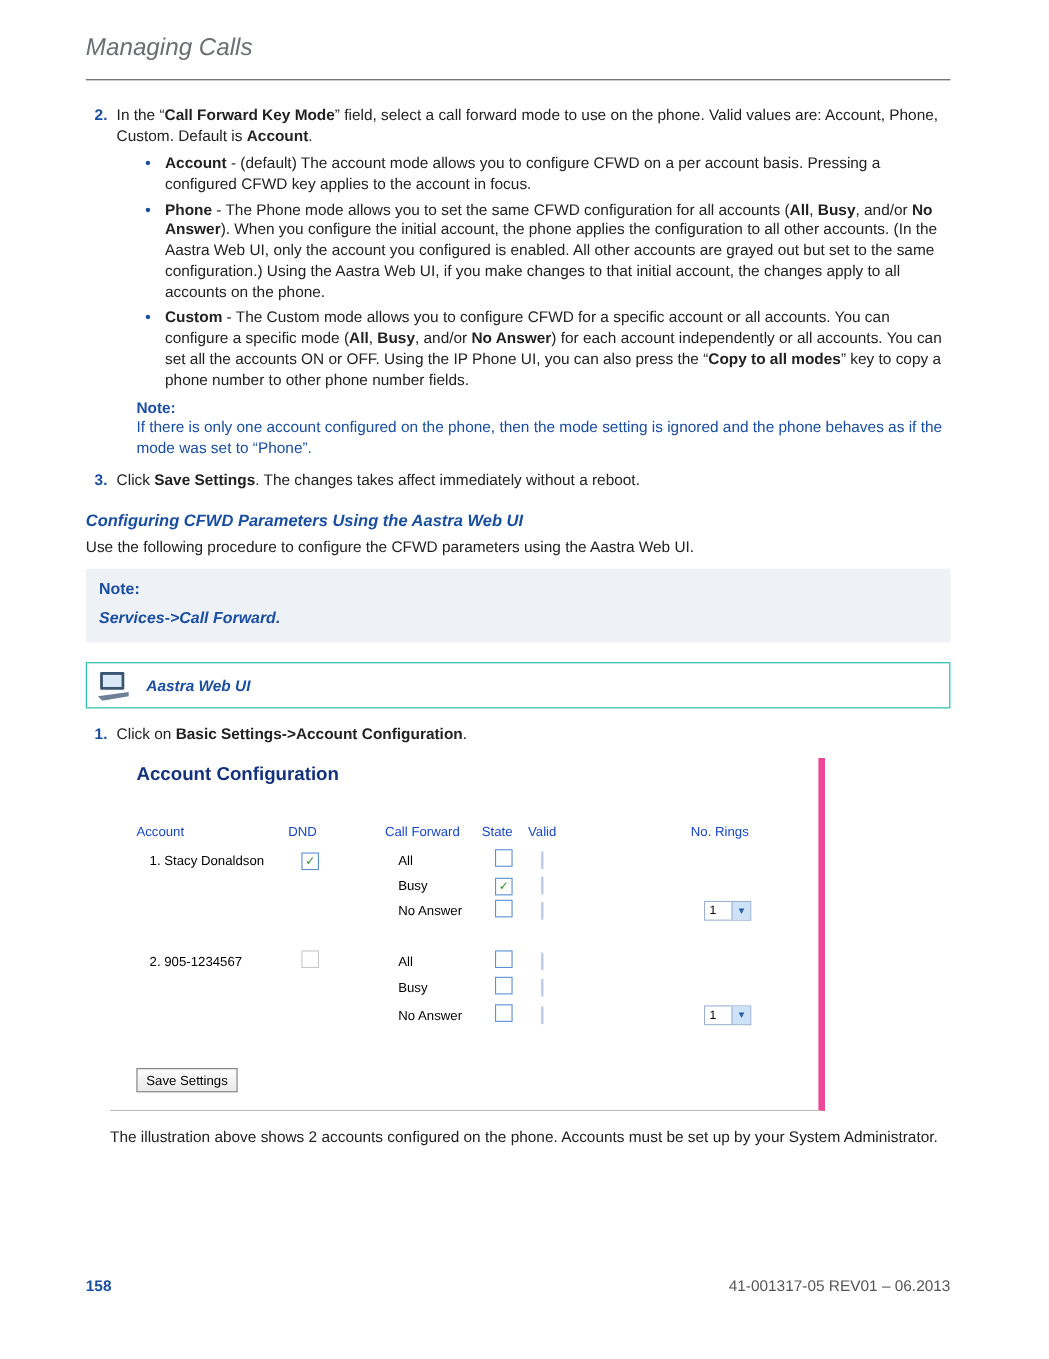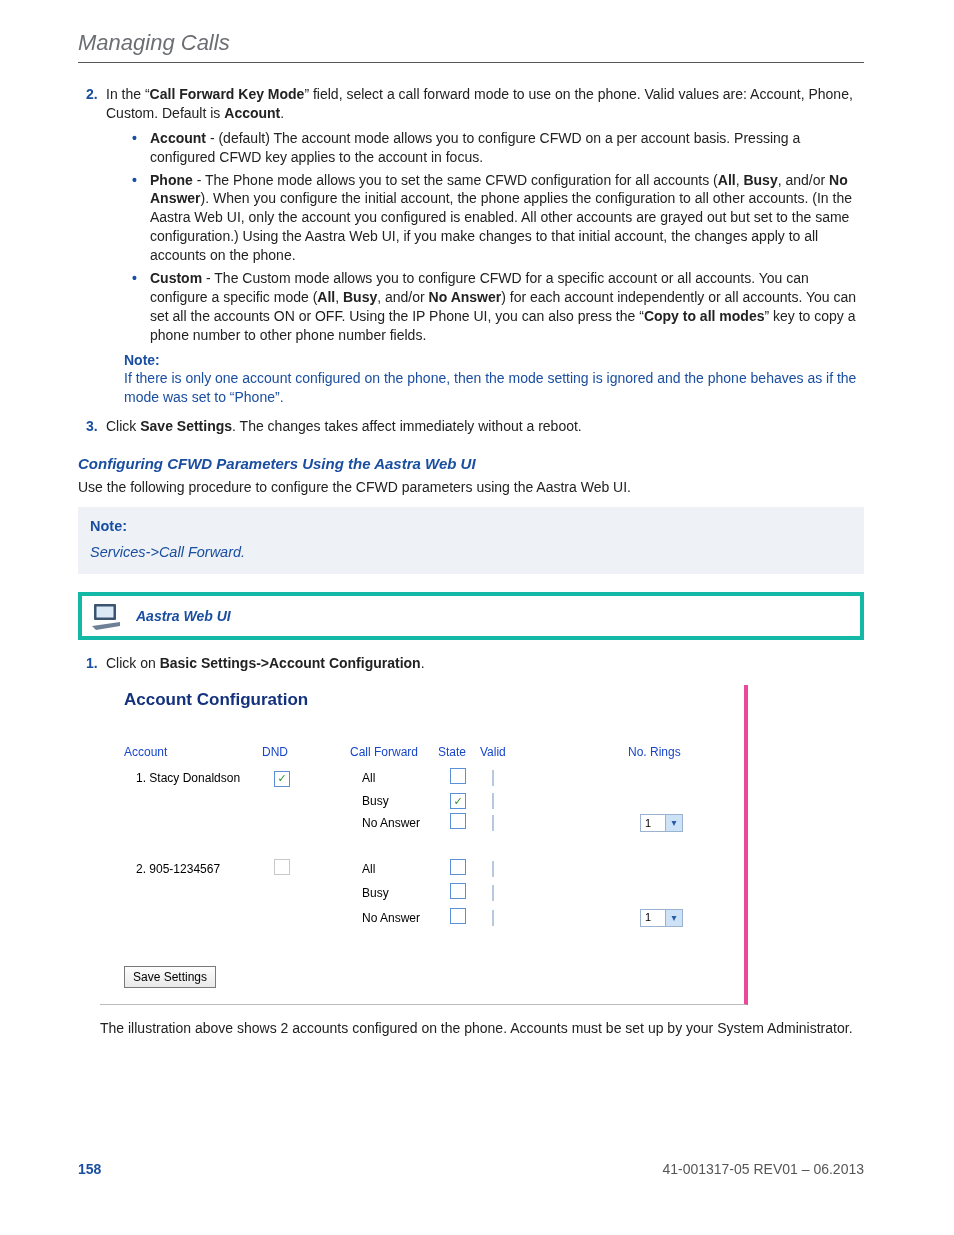--- a/index.html
+++ b/index.html
@@ -20,7 +20,7 @@
     font-style: italic;
     font-size: 22px;
     color: #6b6e72;
-    padding-bottom: 6px;
+    padding-bottom: 16px;
     margin-bottom: 22px;
     border-bottom: 1px solid #555;
   }

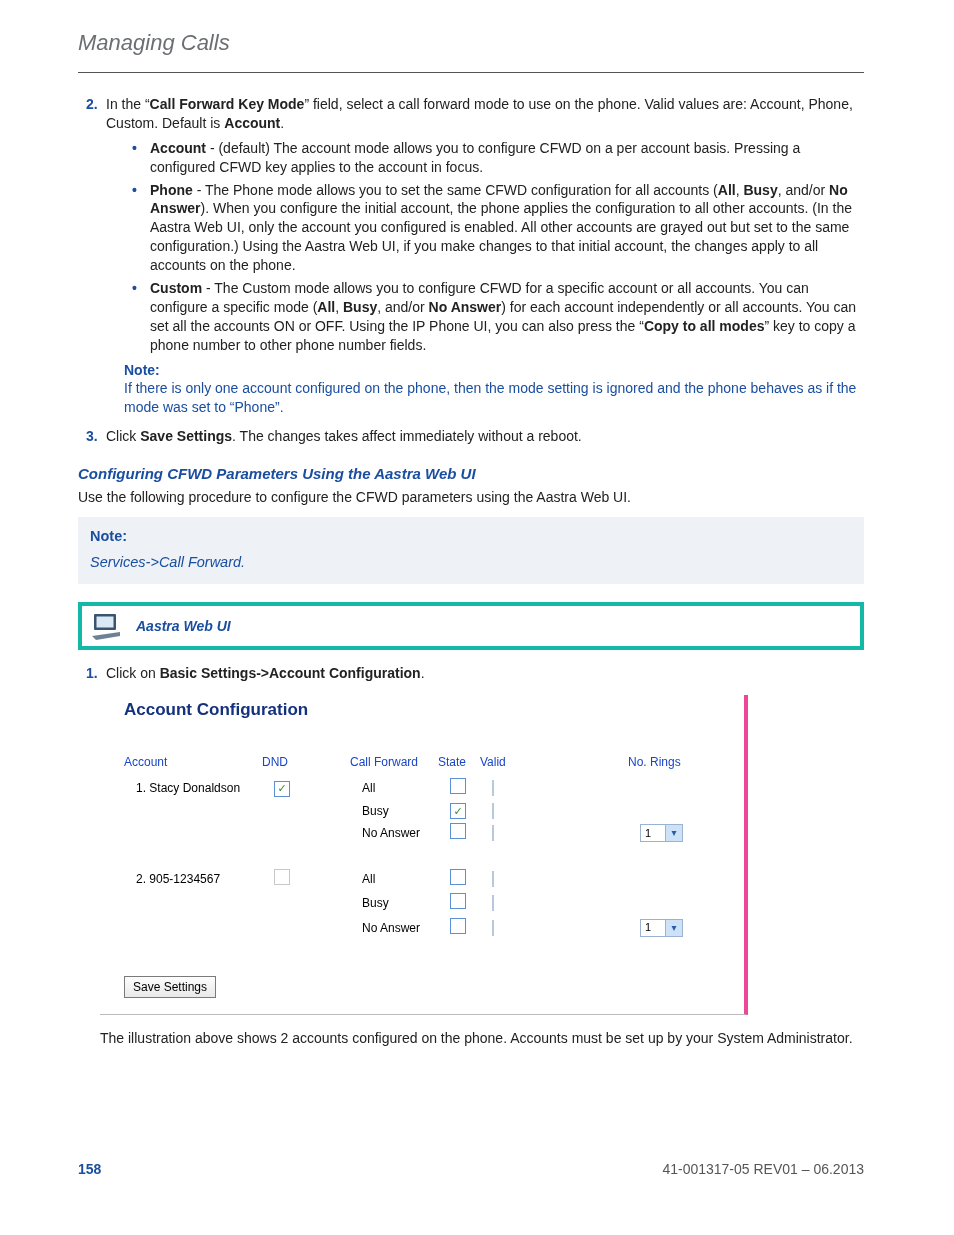--- a/index.html
+++ b/index.html
@@ -48,7 +48,7 @@
     line-height: 1.35;
   }
   .note-box .nb-label { font-weight: 700; display: block; margin-bottom: 2px; }
-  .path-line { font-weight: 400; font-style: italic; color: #1a4ea0; margin-top: 6px; }
+  .path-line { font-weight: 700; font-style: italic; color: #1a4ea0; margin-top: 6px; }
   .webui-bar {
     border: 4px solid #14b8a6;
     margin-top: 18px;

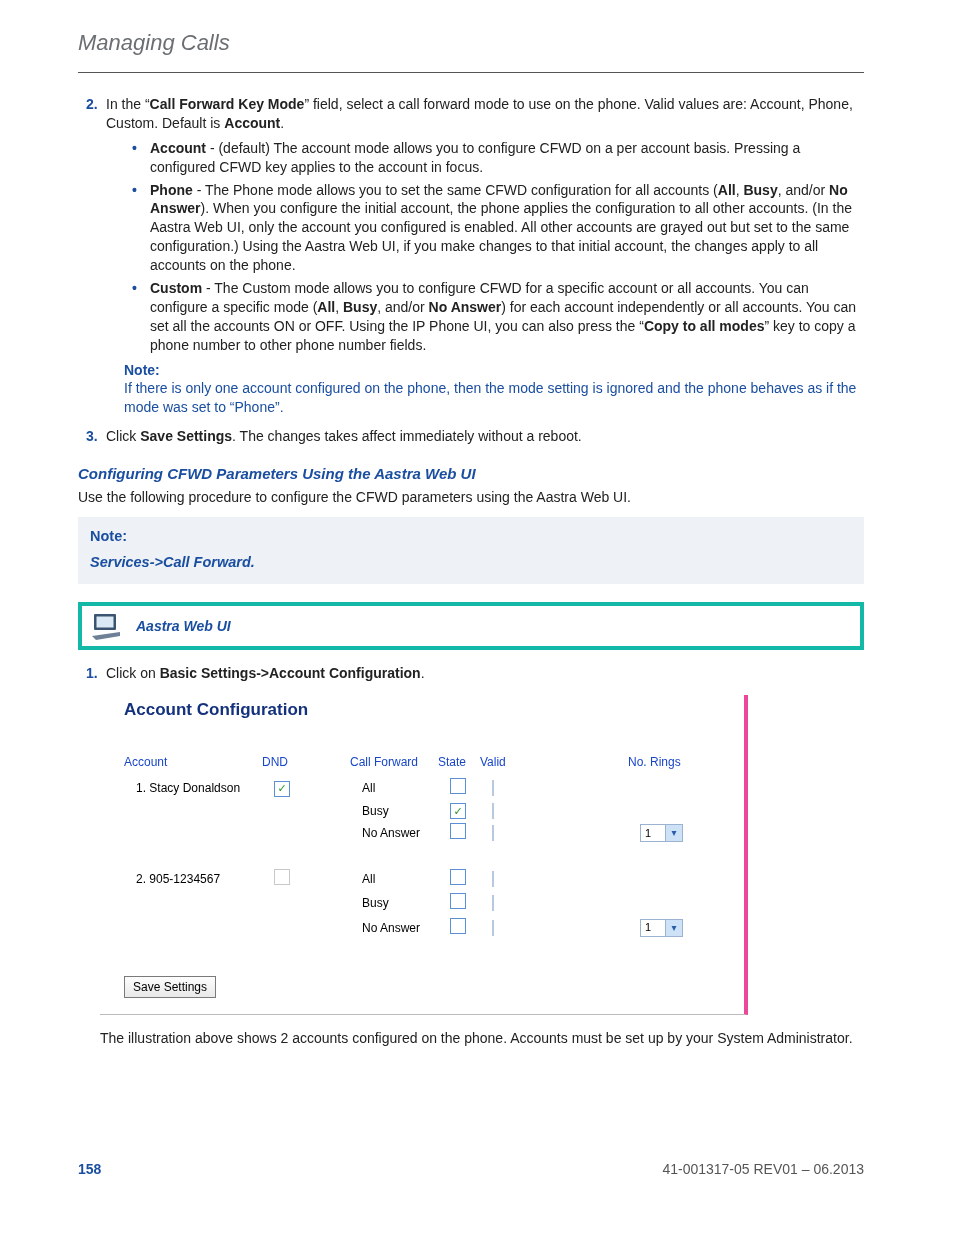--- a/index.html
+++ b/index.html
@@ -50,7 +50,7 @@
   .note-box .nb-label { font-weight: 700; display: block; margin-bottom: 2px; }
   .path-line { font-weight: 700; font-style: italic; color: #1a4ea0; margin-top: 6px; }
   .webui-bar {
-    border: 4px solid #14b8a6;
+    border: 1px solid #14b8a6;
     margin-top: 18px;
     display: flex;
     align-items: center;

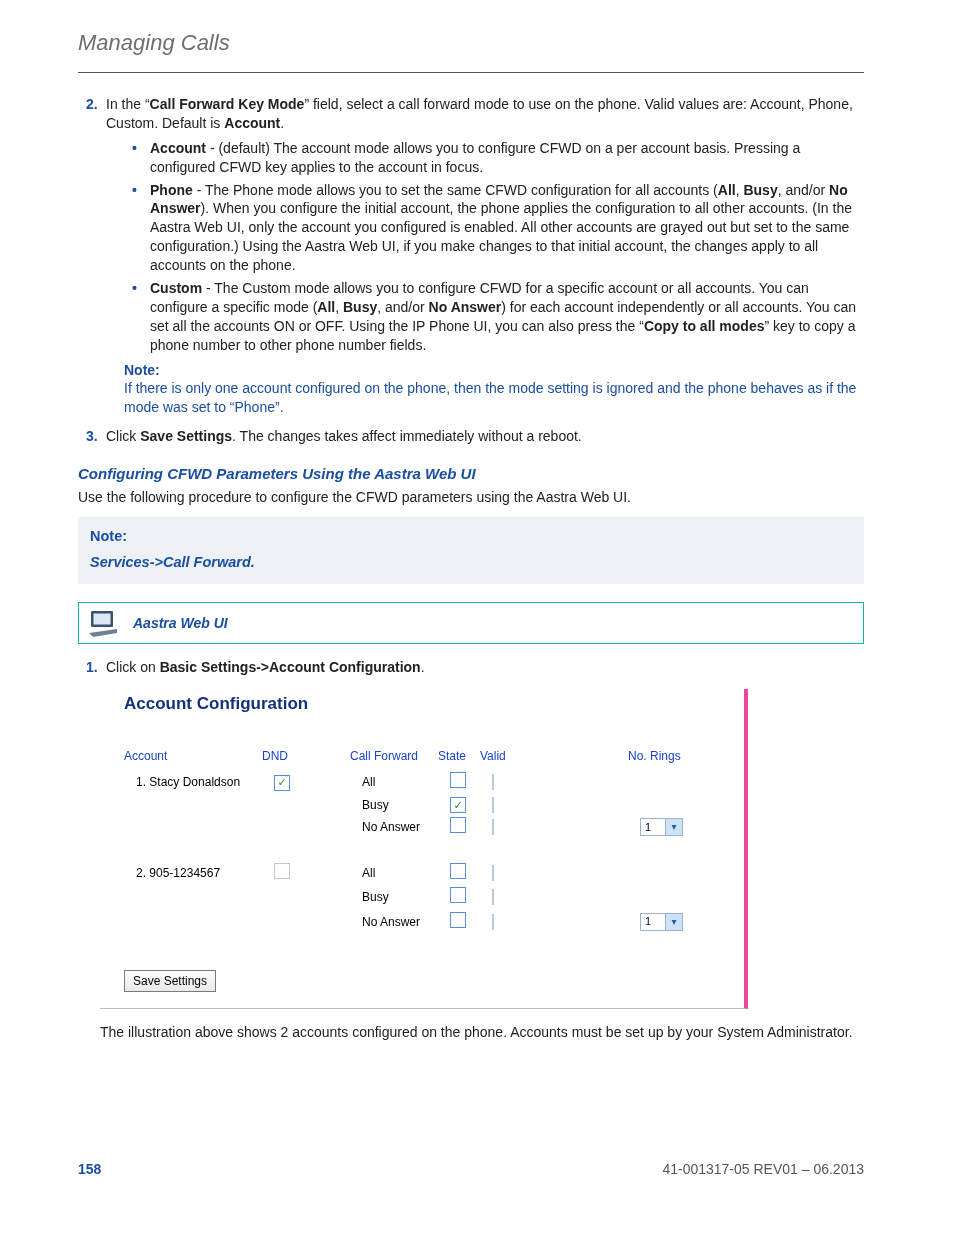--- a/index.html
+++ b/index.html
@@ -66,7 +66,7 @@
   .webui-bar .label { font-weight: 700; font-style: italic; color: #1a4ea0; font-size: 14px; }
   .figure {
     margin: 12px 0 14px 22px;
-    border-right: 4px solid #ec4899;
+    border-right: 6px solid #ec4899;
     border-bottom: 1px solid #bbb;
     padding: 2px 0 16px 24px;
     width: 620px;

